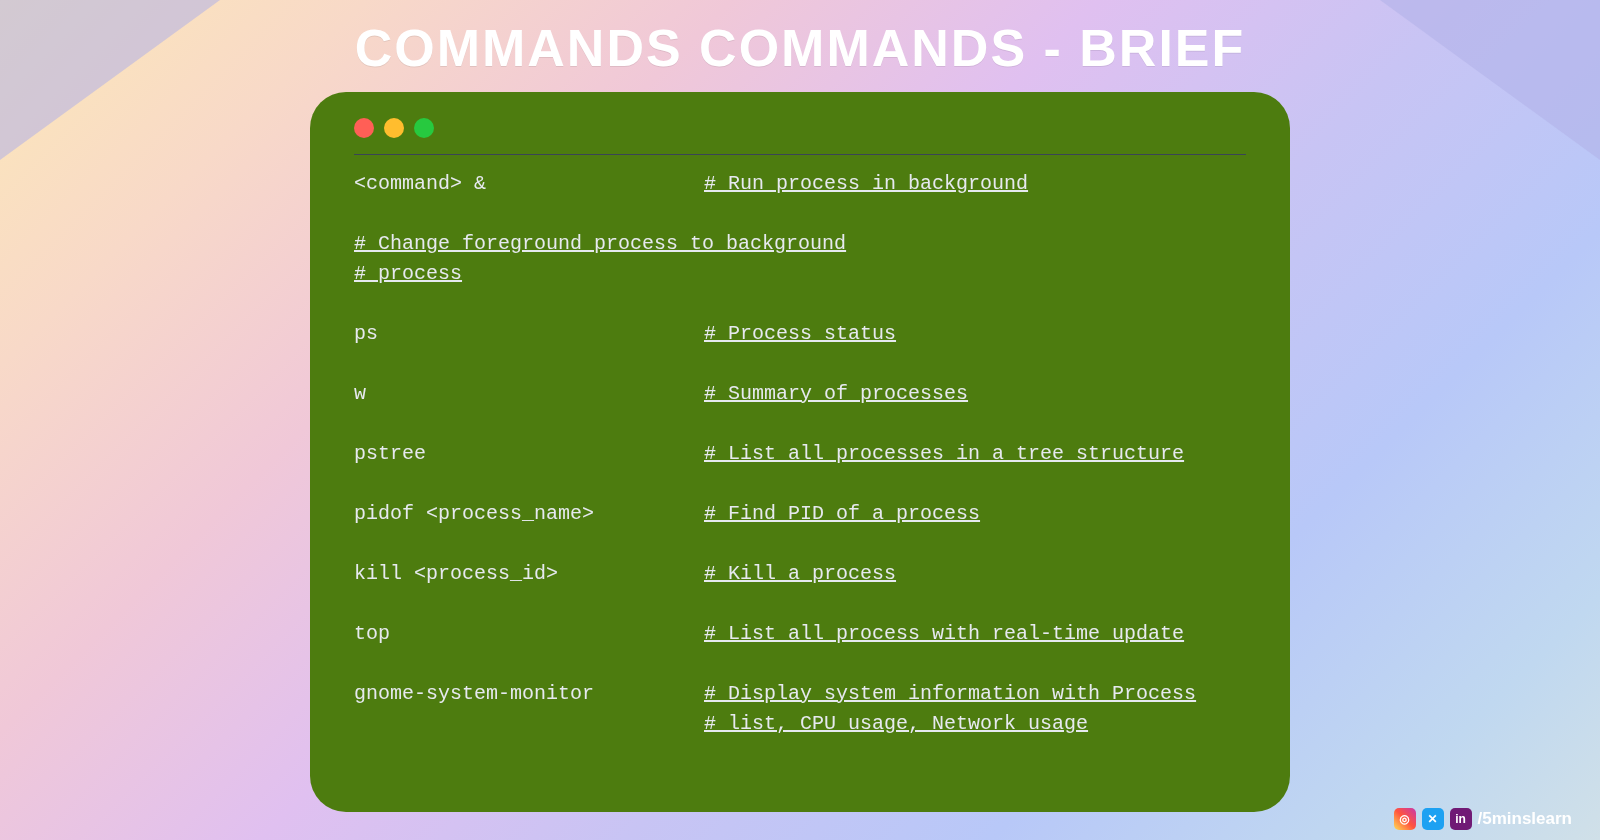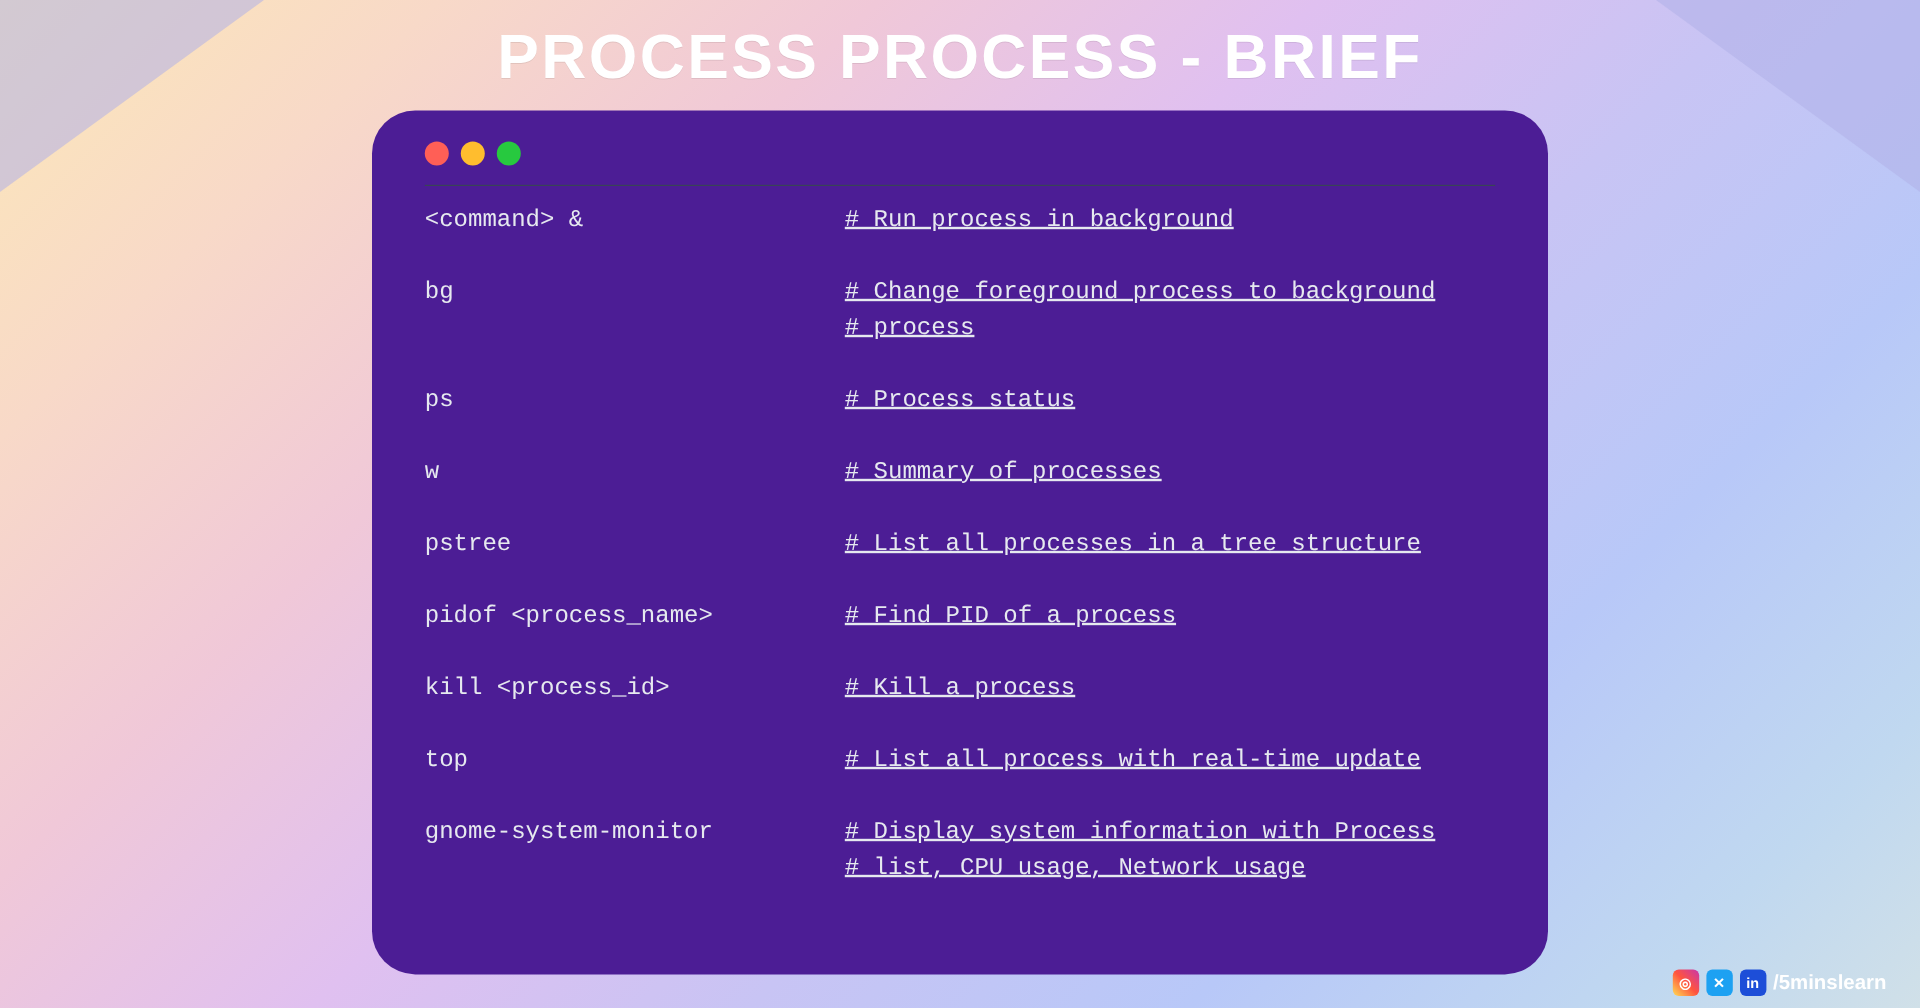--- a/index.html
+++ b/index.html
@@ -95,7 +95,7 @@
 <div class="tri-left"></div>
 <div class="tri-right"></div>
 
-<div class="title">PROCESS PROCESS - BRIEF</div>
+<div class="title">COMMANDS COMMANDS - BRIEF</div>
 
 <div class="terminal">
   <div class="traffic">

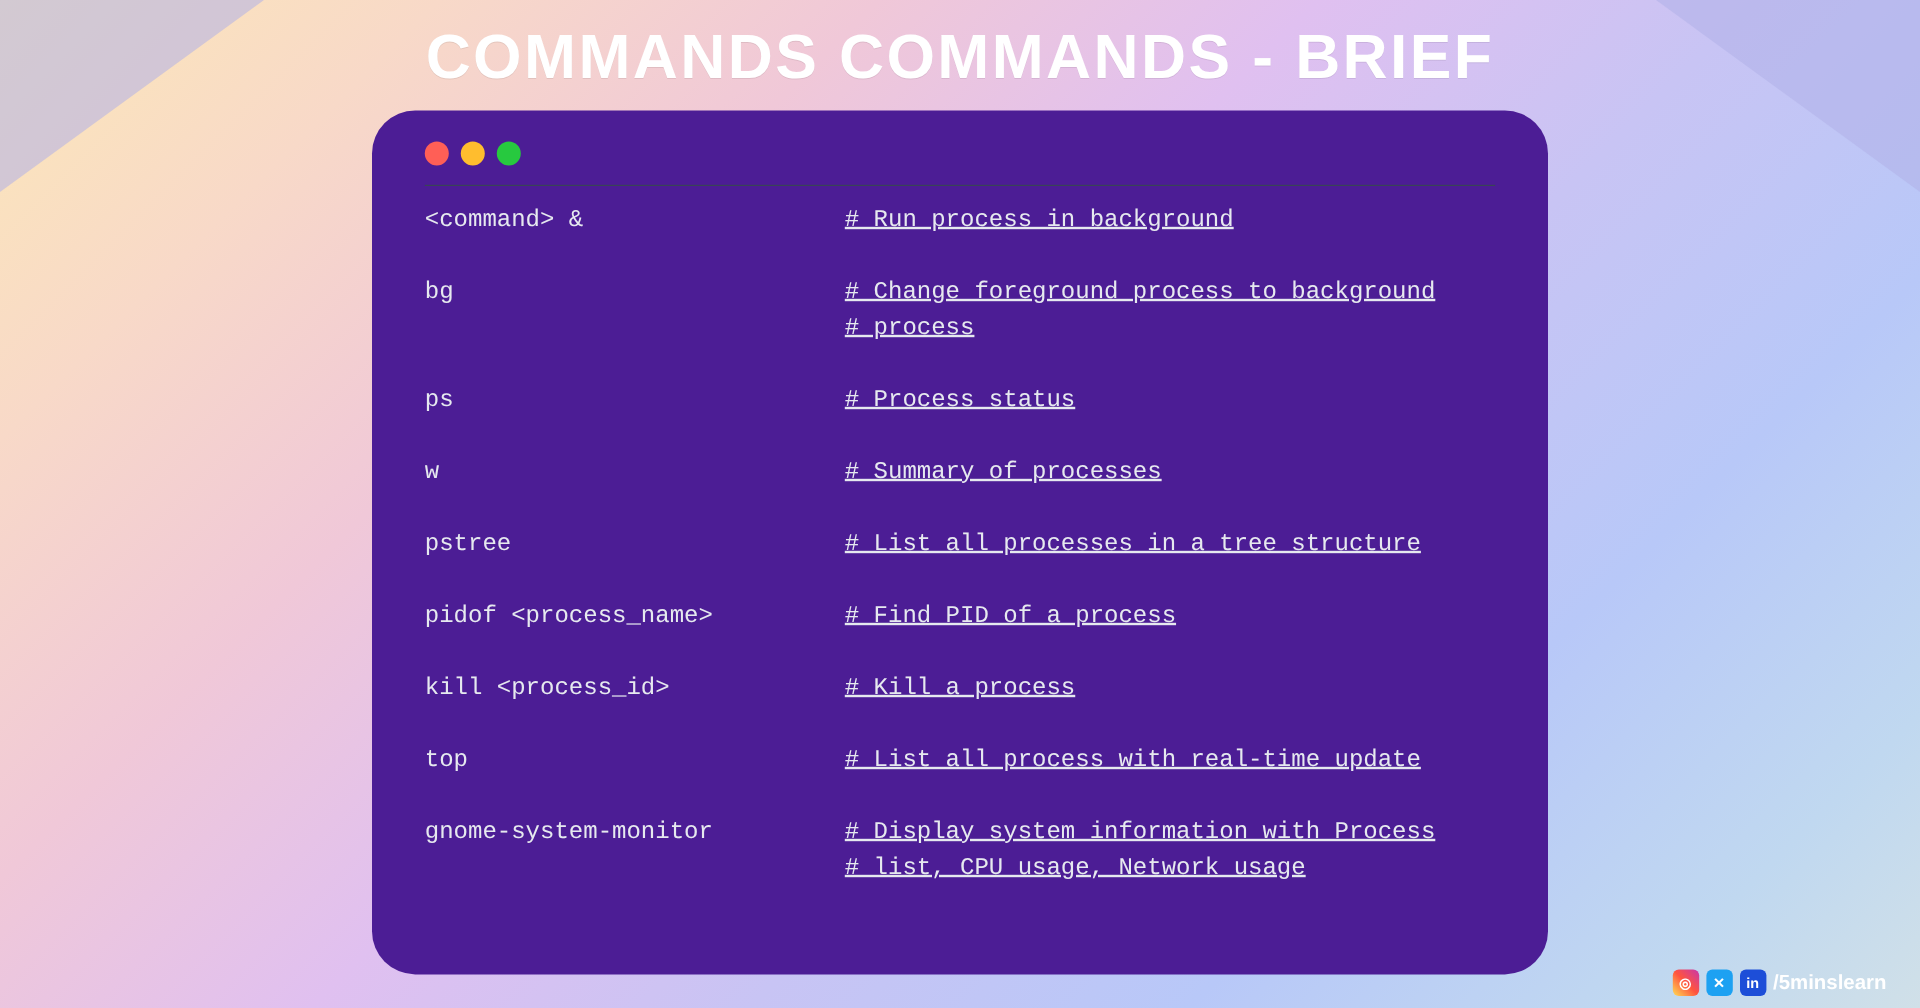--- a/index.html
+++ b/index.html
@@ -50,7 +50,7 @@
     transform: translateX(-50%);
     width: 980px;
     height: 720px;
-    background: #4c1d95;
+    background: #4d7c0f;
     border-radius: 36px;
     padding: 26px 44px 20px 44px;
     color: #e6e9ef;

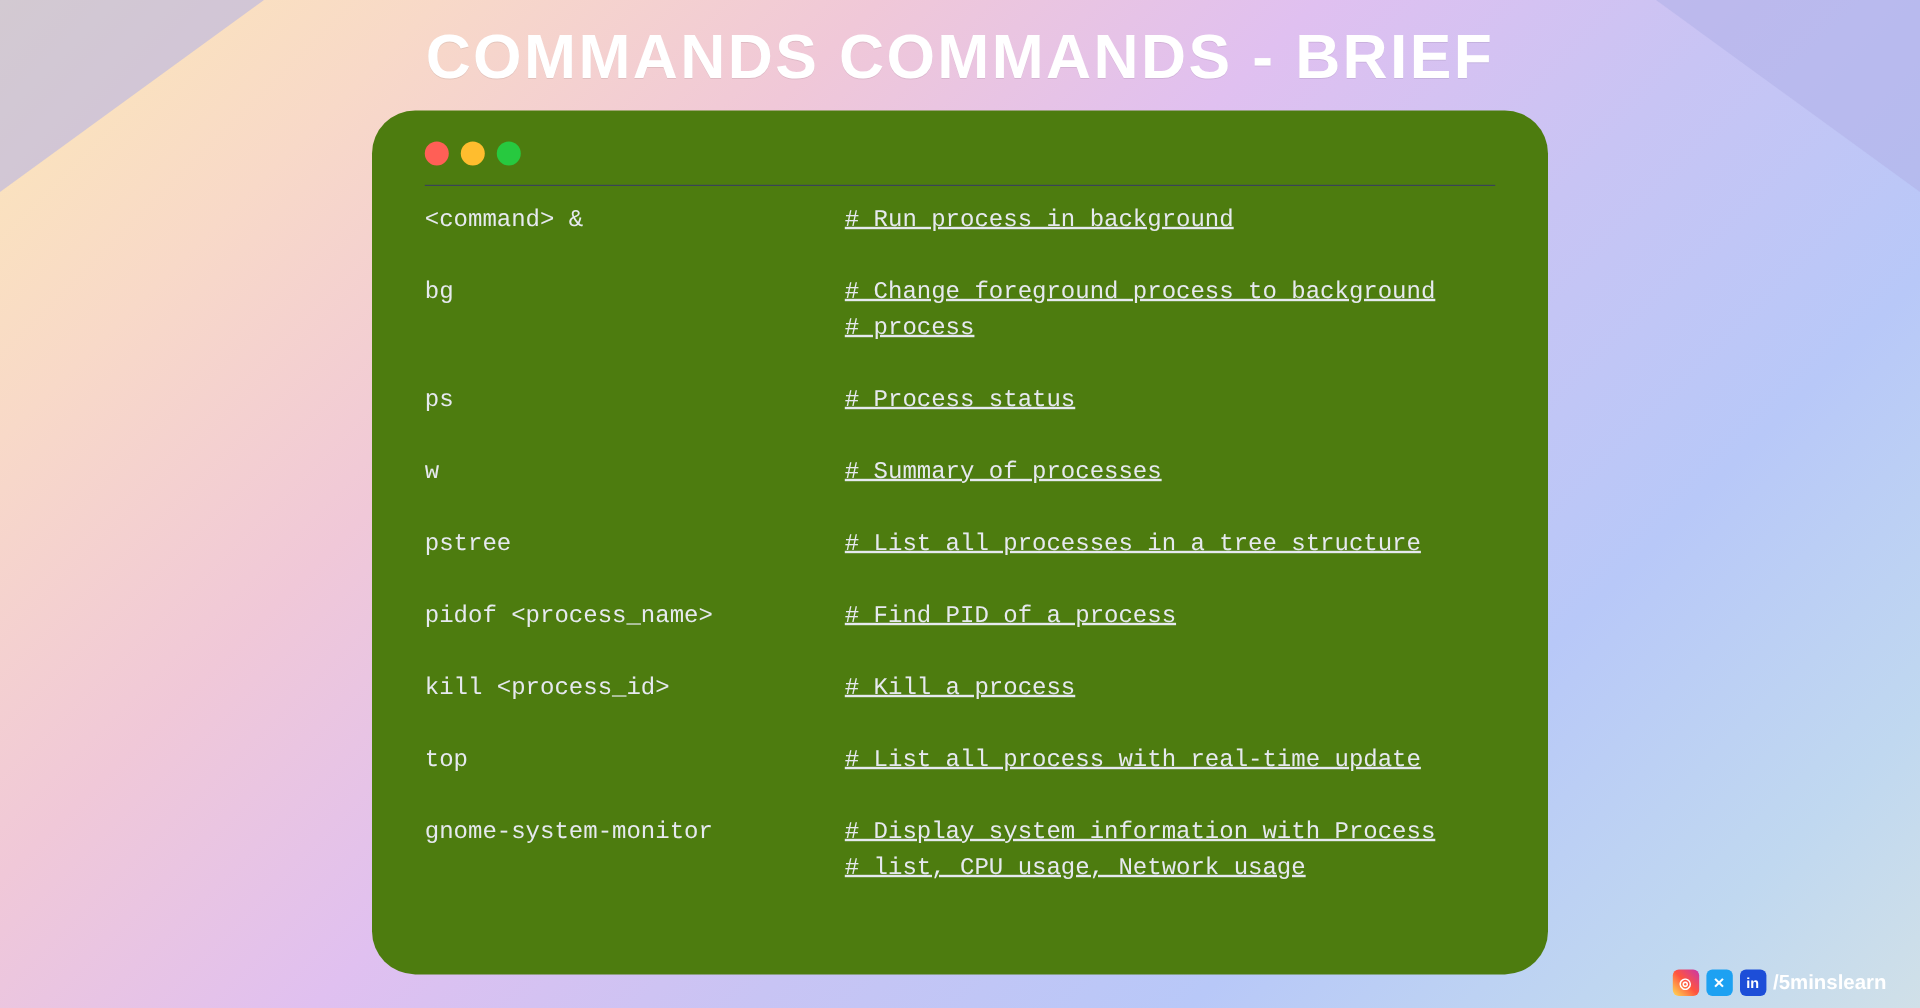--- a/index.html
+++ b/index.html
@@ -104,7 +104,7 @@
     <span class="dot green"></span>
   </div>
   <div class="divider"></div>
-  <div class="content" id="term-content"><div class="row"><div class="cmd">&lt;command&gt; &amp;</div><div class="desc"># Run process in background</div></div><div class="row"><div class="cmd">bg</div><div class="desc"># Change foreground process to background
+  <div class="content" id="term-content"><div class="row"><div class="cmd">&lt;command&gt; &amp;</div><div class="desc"># Run process in background</div></div><div class="row"><div class="desc"># Change foreground process to background
 # process</div></div><div class="row"><div class="cmd">ps</div><div class="desc"># Process status</div></div><div class="row"><div class="cmd">w</div><div class="desc"># Summary of processes</div></div><div class="row"><div class="cmd">pstree</div><div class="desc"># List all processes in a tree structure</div></div><div class="row"><div class="cmd">pidof &lt;process_name&gt;</div><div class="desc"># Find PID of a process</div></div><div class="row"><div class="cmd">kill &lt;process_id&gt;</div><div class="desc"># Kill a process</div></div><div class="row"><div class="cmd">top</div><div class="desc"># List all process with real-time update</div></div><div class="row"><div class="cmd">gnome-system-monitor</div><div class="desc"># Display system information with Process
 # list, CPU usage, Network usage</div></div></div>
 </div>

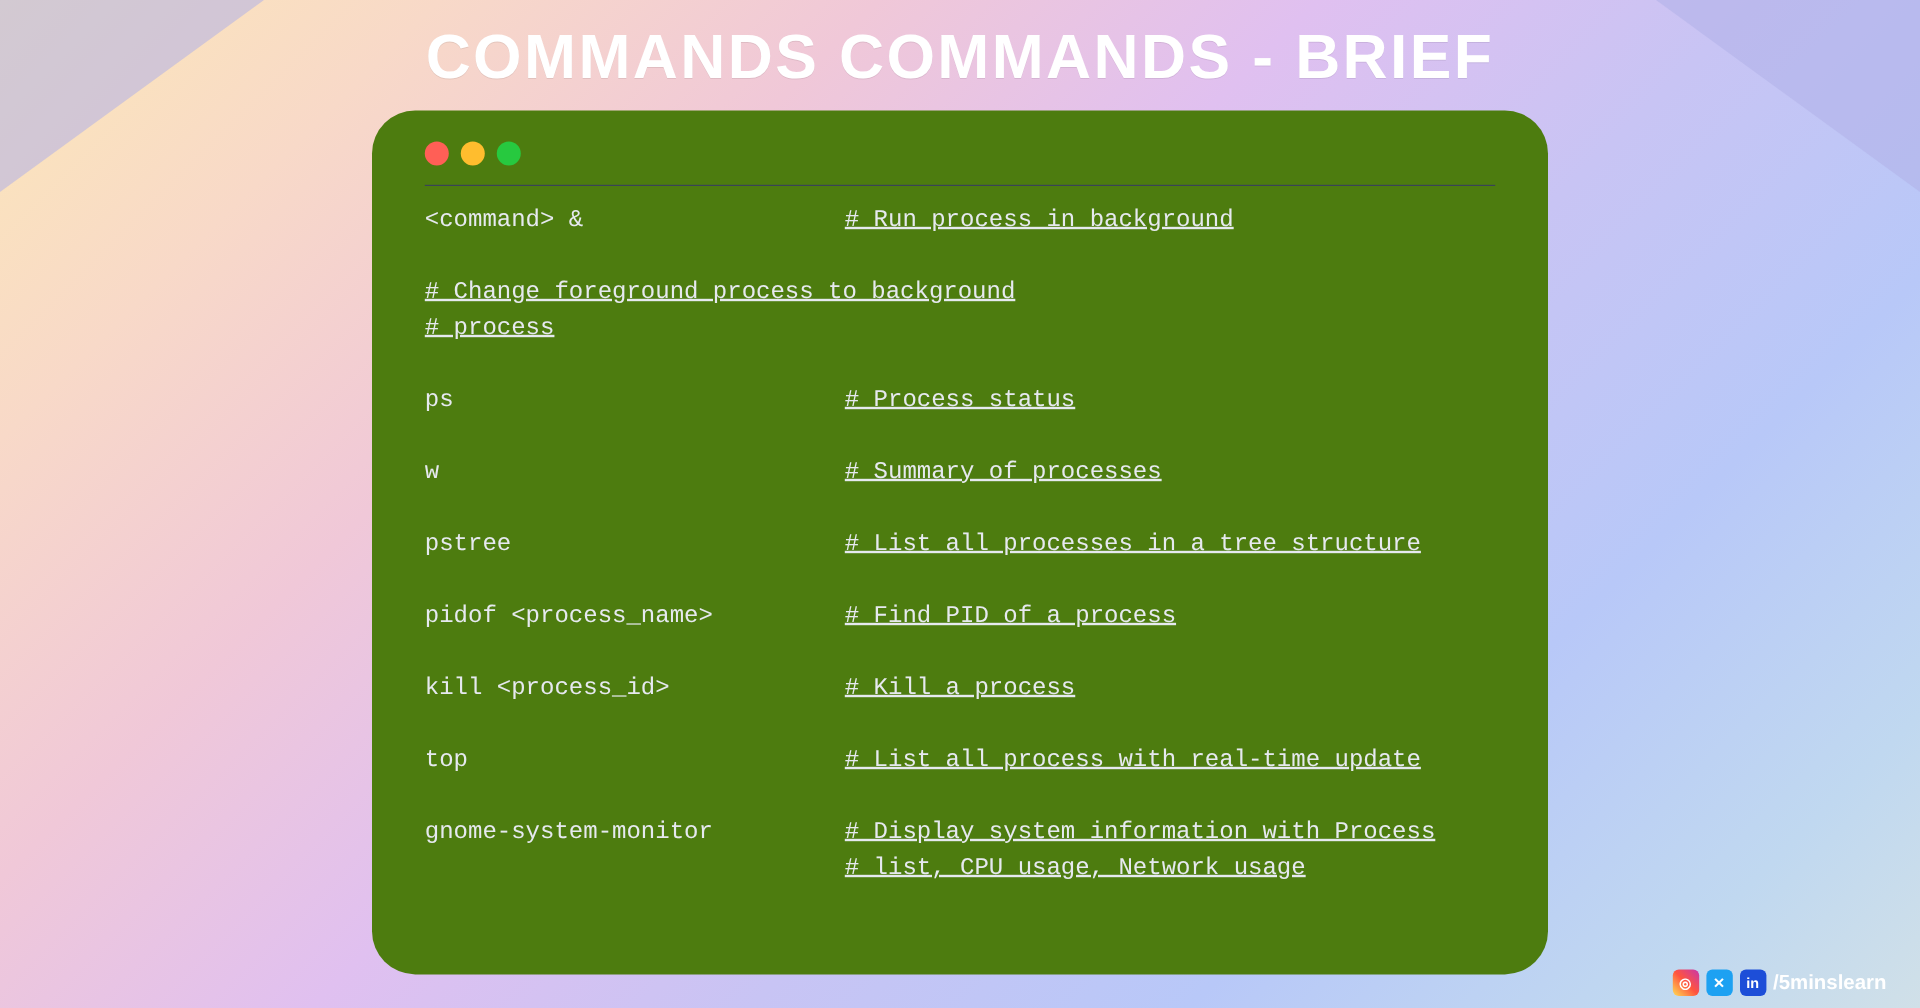--- a/index.html
+++ b/index.html
@@ -87,7 +87,7 @@
   }
   .ig { background: linear-gradient(45deg,#fd5,#ff543e,#c837ab); }
   .tw { background: #1da1f2; }
-  .li { background: #1d4ed8; }
+  .li { background: #701a75; }
 </style>
 </head>
 <body>

